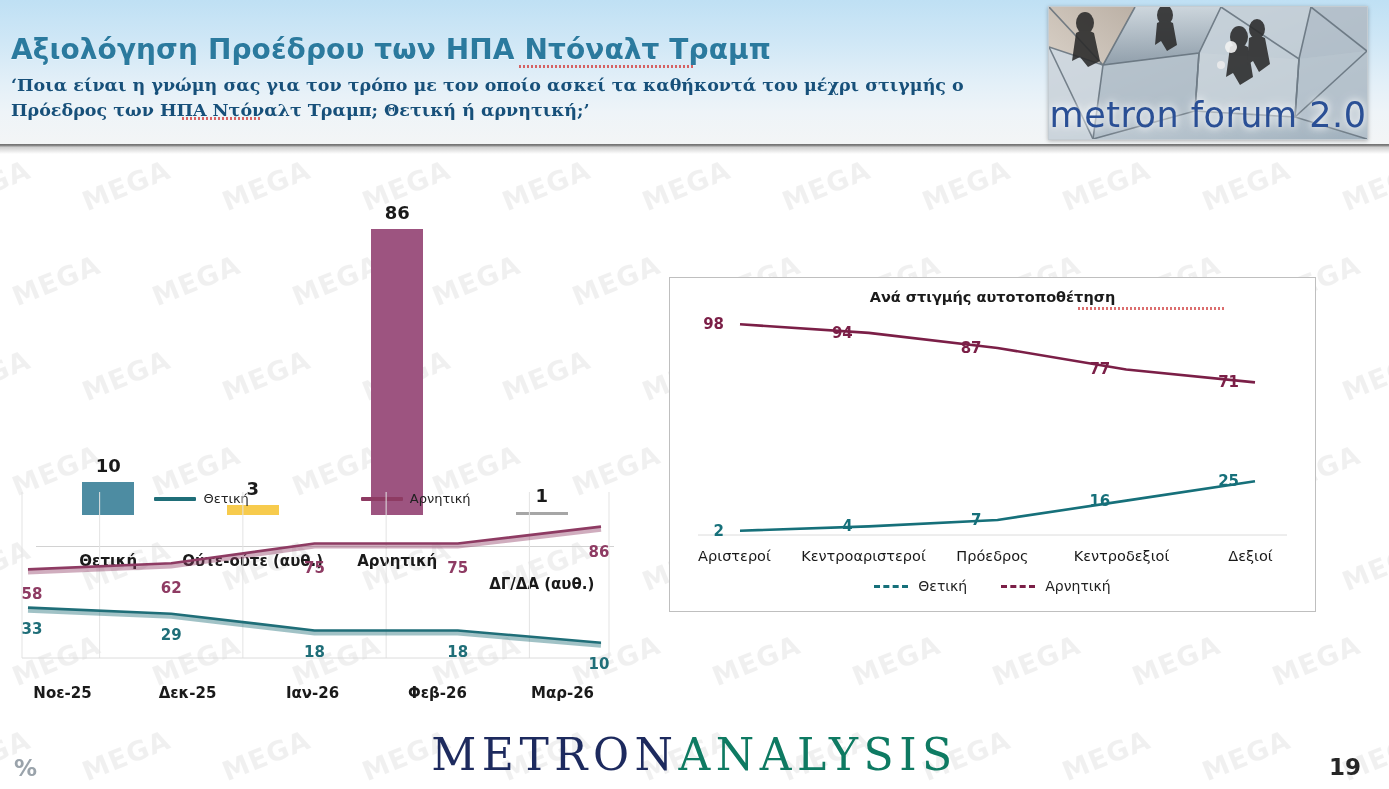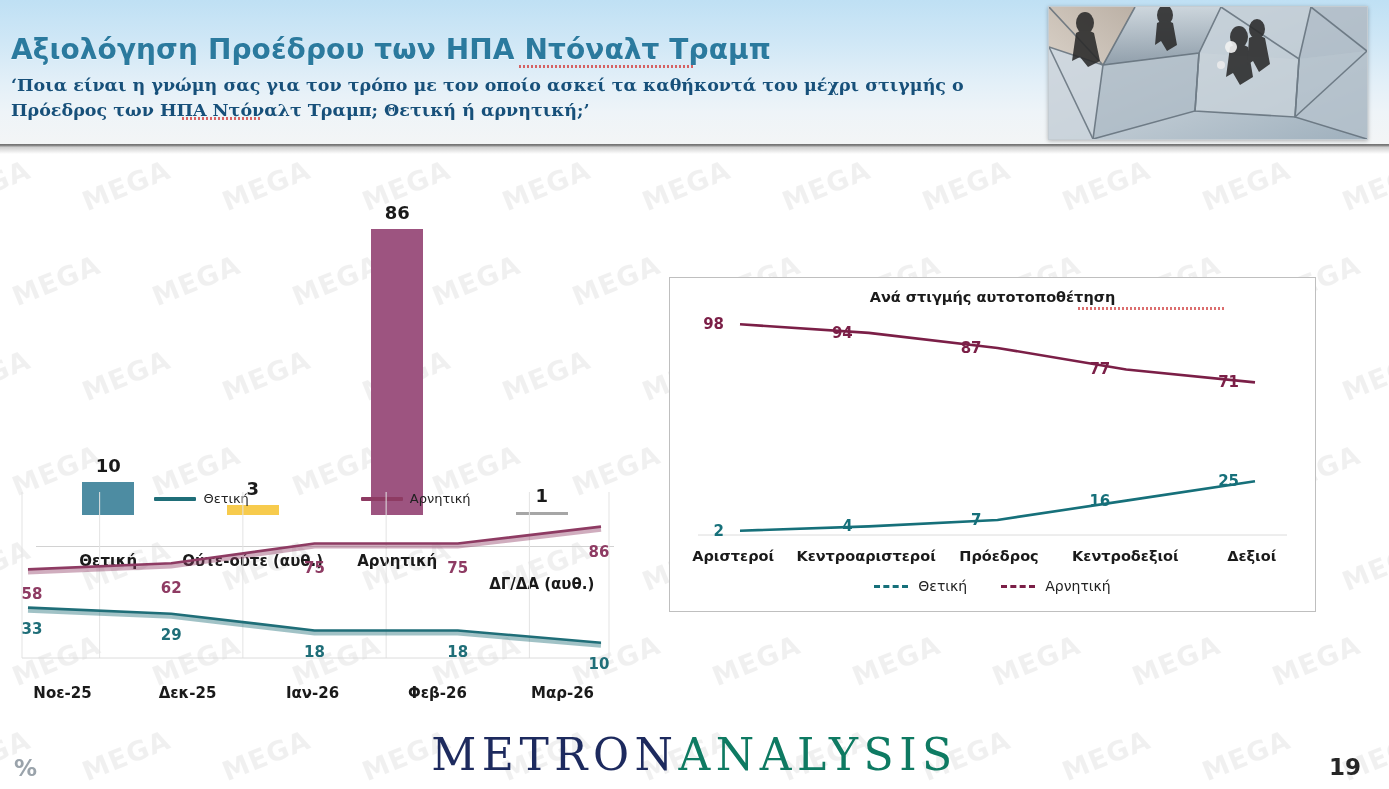--- a/index.html
+++ b/index.html
@@ -319,6 +319,7 @@
       <circle cx="182" cy="40" r="6" fill="#f2f2f2" opacity=".9"></circle>
       <circle cx="172" cy="58" r="4" fill="#ececec" opacity=".85"></circle>
     </svg>
+    <div class="logo-text">metron forum 2.0</div>
   </div>
 
   <div class="panel" id="bar-panel">

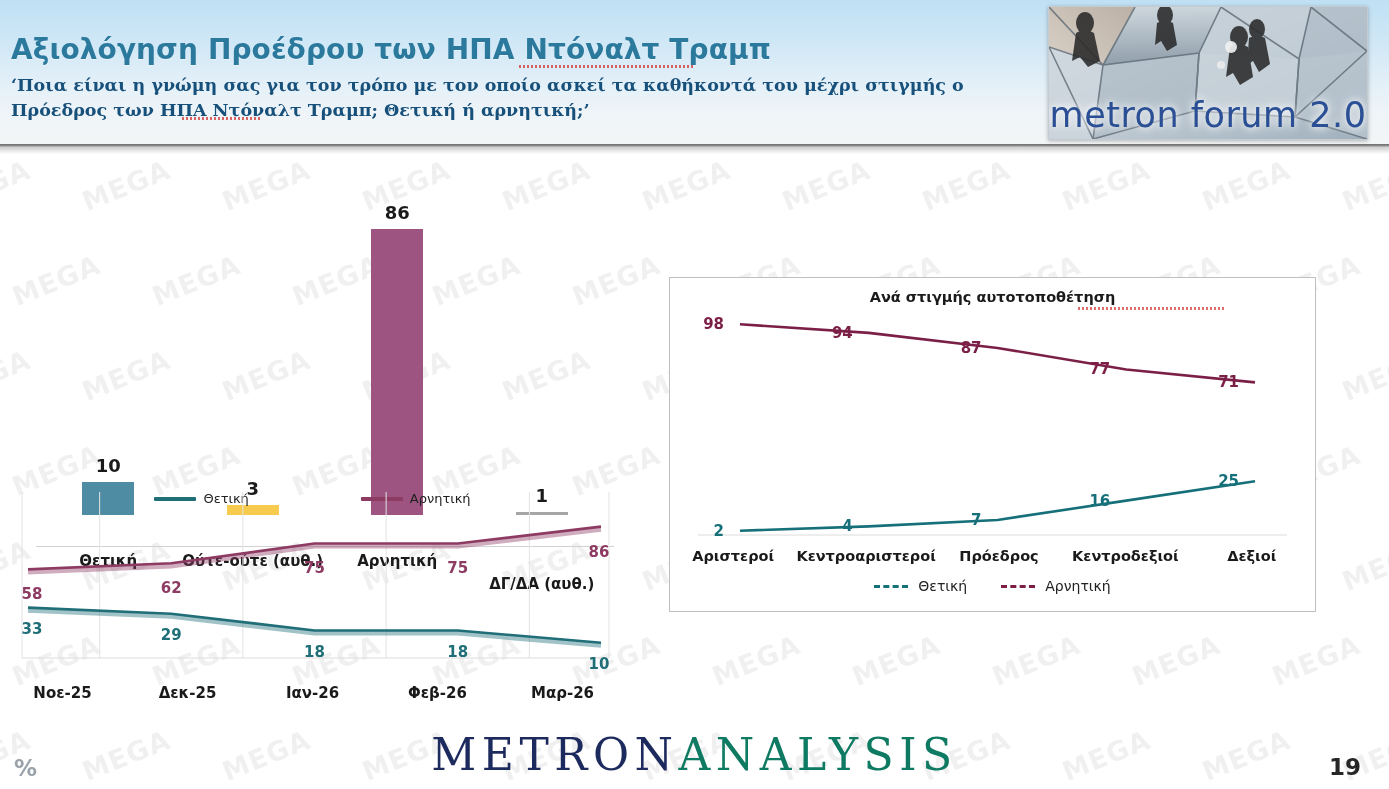--- a/index.html
+++ b/index.html
@@ -129,7 +129,7 @@
   .pol-svg{position:absolute;left:0;top:30px;}
   .pol-xlabels{position:absolute;left:0;top:270px;width:645px;display:flex;}
   .pol-xlabels span{
-    flex:1;text-align:center;font-size:14.5px;font-weight:700;color:#1a1a1a;white-space:nowrap;
+    flex:1;text-align:center;font-size:14.5px;font-weight:400;color:#1a1a1a;white-space:nowrap;
   }
   .pol-legend{
     position:absolute;left:0;top:300px;width:645px;

